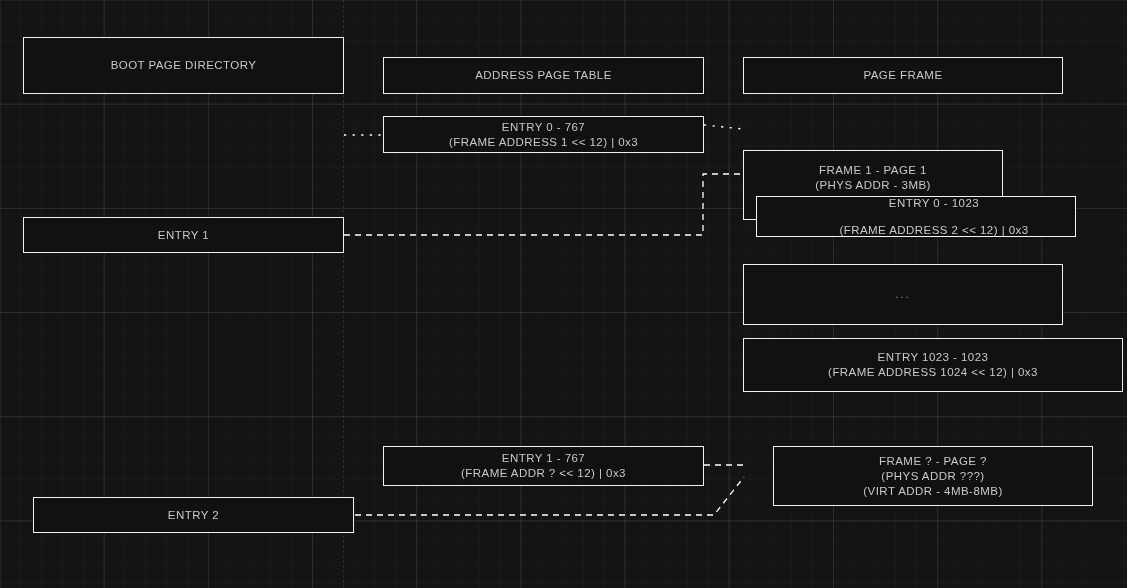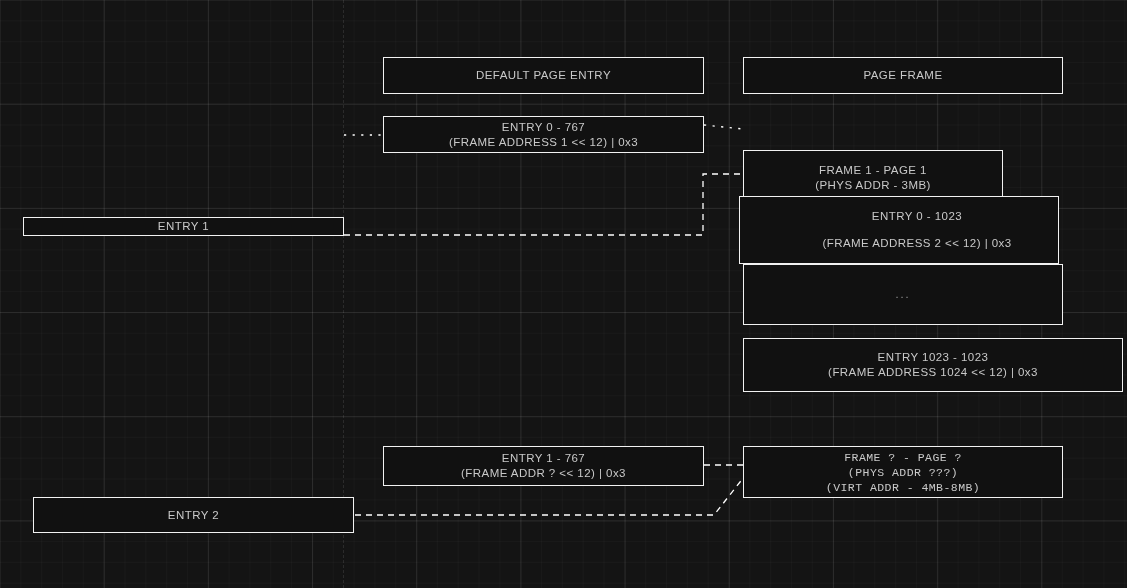--- a/index.html
+++ b/index.html
@@ -62,6 +62,7 @@
     <path class="lk dashed" d="M344,515 L714,515 L744,477"></path>
   </svg>
 
+  <div class="box" style="left:23px;top:37px;width:321px;height:57px;">BOOT PAGE DIRECTORY</div>
 
 
   <div class="box" style="left:23px;top:217px;width:321px;height:19px;">ENTRY 1</div>

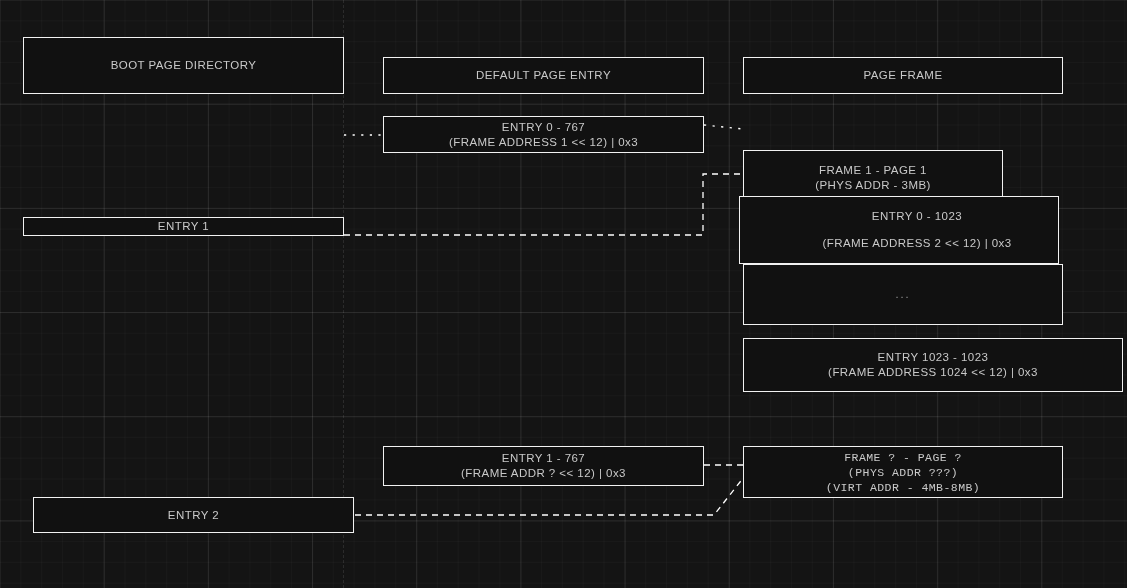--- a/index.html
+++ b/index.html
@@ -69,7 +69,7 @@
 
   <div class="box" style="left:33px;top:497px;width:321px;height:36px;">ENTRY 2</div>
 
-  <div class="box" style="left:383px;top:57px;width:321px;height:37px;">DEFAULT PAGE ENTRY</div>
+  <div class="box" style="left:383px;top:57px;width:321px;height:37px;">ADDRESS PAGE TABLE</div>
 
   <div class="box" style="left:383px;top:116px;width:321px;height:37px;">ENTRY 0 - 767
 (FRAME ADDRESS 1 &lt;&lt; 12) | 0x3</div>

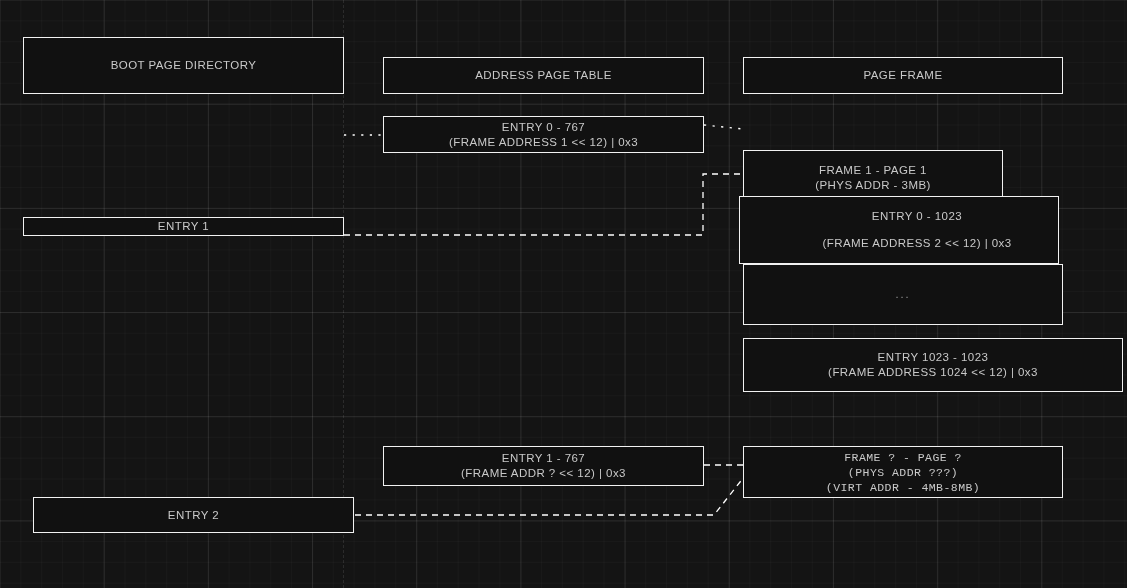--- a/index.html
+++ b/index.html
@@ -83,7 +83,7 @@
 (PHYS ADDR - 3MB)
 (VIRT ADDR - 0-4kB)</div>
 
-  <div class="box wide-lines" style="left:739px;top:196px;width:320px;height:68px;padding-left:36px;">ENTRY 0 - 1023
+  <div class="box wide-lines" style="left:756px;top:196px;width:320px;height:41px;padding-left:36px;">ENTRY 0 - 1023
 (FRAME ADDRESS 2 &lt;&lt; 12) | 0x3</div>
 
   <div class="box ellipsis" style="left:743px;top:264px;width:320px;height:61px;">...</div>

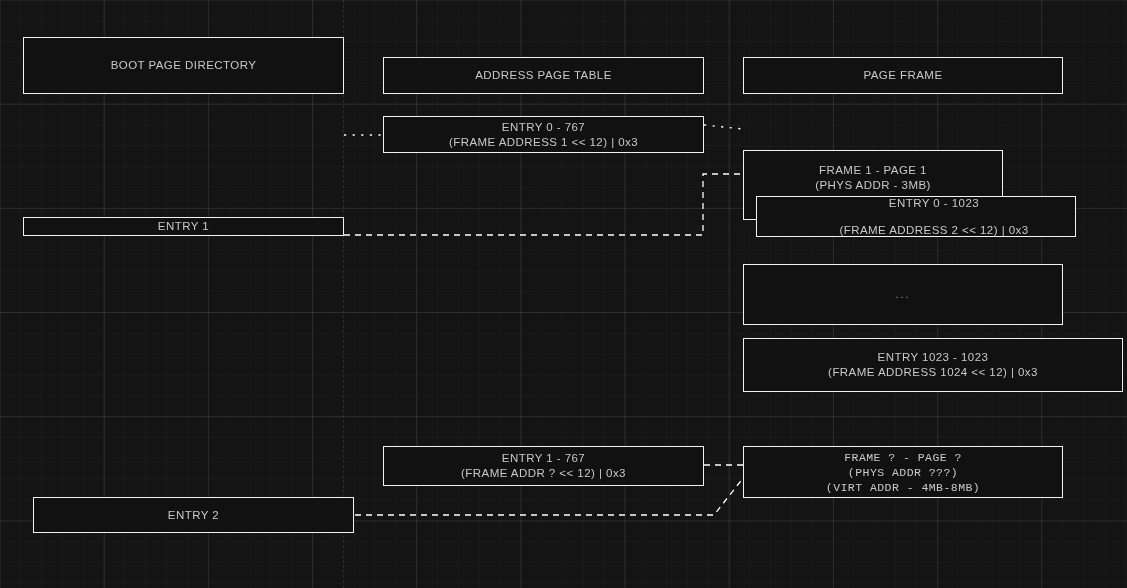--- a/index.html
+++ b/index.html
@@ -65,7 +65,7 @@
   <div class="box" style="left:23px;top:37px;width:321px;height:57px;">BOOT PAGE DIRECTORY</div>
 
 
-  <div class="box" style="left:23px;top:217px;width:321px;height:19px;">ENTRY 1</div>
+  <div class="box" style="left:23px;top:217px;width:321px;height:36px;">ENTRY 1</div>
 
   <div class="box" style="left:33px;top:497px;width:321px;height:36px;">ENTRY 2</div>
 

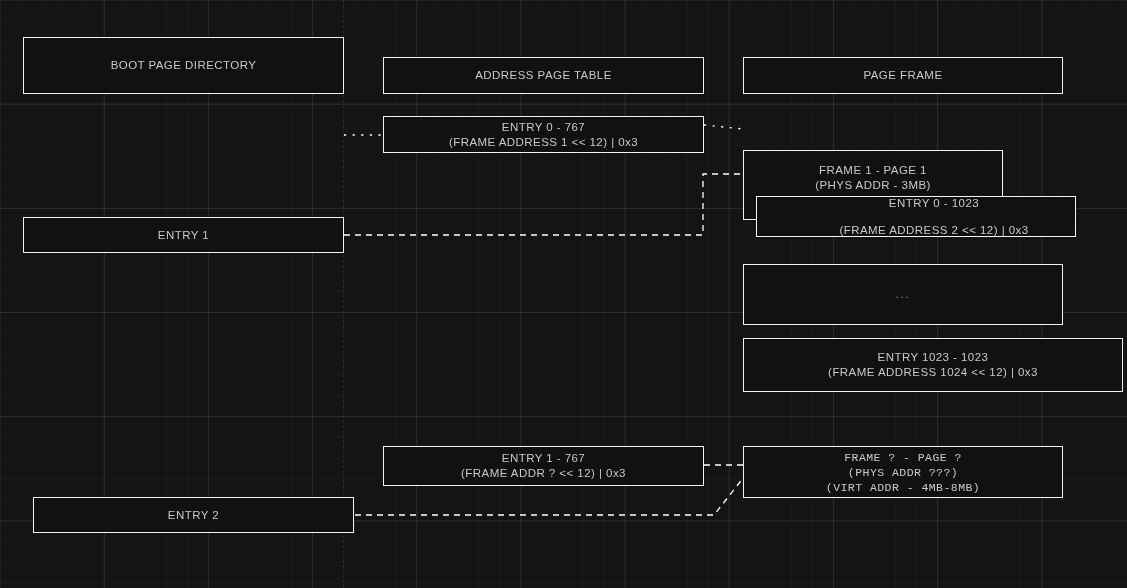--- a/index.html
+++ b/index.html
@@ -91,7 +91,7 @@
   <div class="box" style="left:743px;top:338px;width:380px;height:54px;">ENTRY 1023 - 1023
 (FRAME ADDRESS 1024 &lt;&lt; 12) | 0x3</div>
 
-  <div class="box" style="left:743px;top:446px;width:320px;height:52px;font-family:Liberation Mono, monospace;">FRAME ? - PAGE ?
+  <div class="box" style="left:773px;top:446px;width:320px;height:60px;">FRAME ? - PAGE ?
 (PHYS ADDR ???)
 (VIRT ADDR - 4MB-8MB)</div>
 

